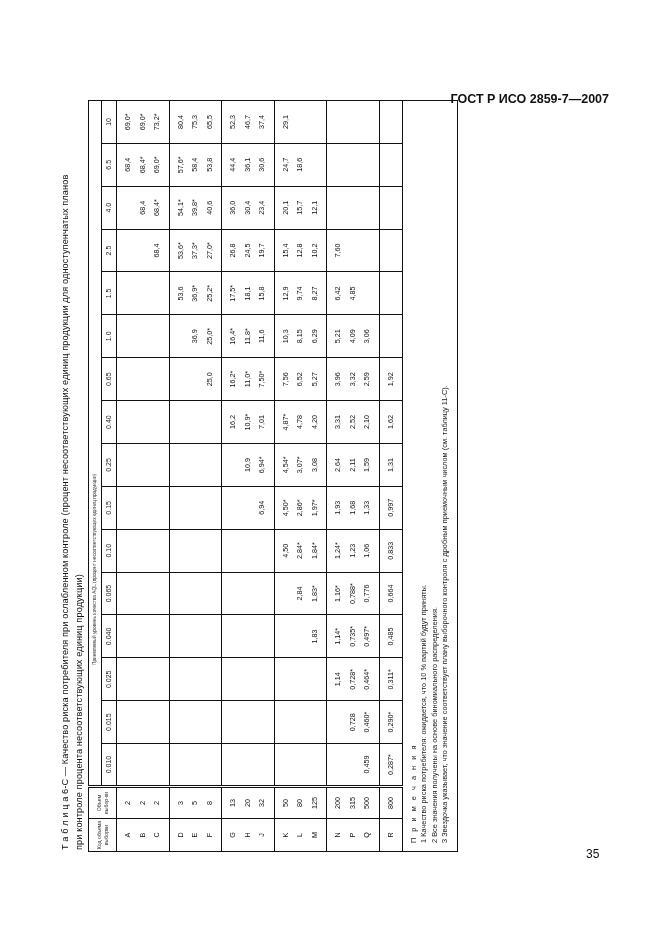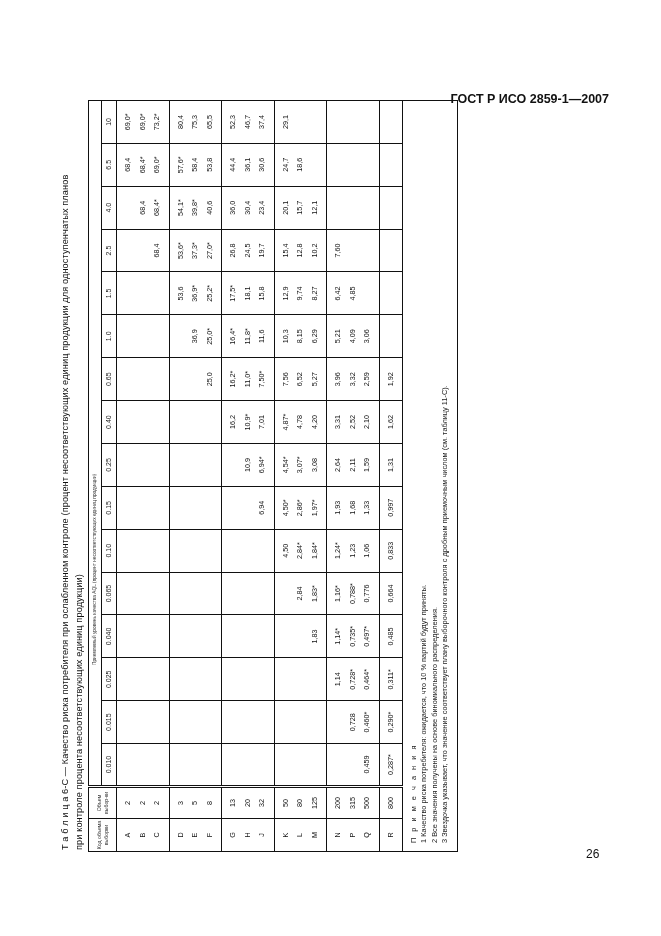--- a/index.html
+++ b/index.html
@@ -24,7 +24,7 @@
 </head>
 <body>
 
-<div class="hdr">ГОСТ Р ИСО 2859-1—2007</div>
+<div class="hdr">ГОСТ Р ИСО 2859-7—2007</div>
 
 <div class="rot">
   <div class="title">

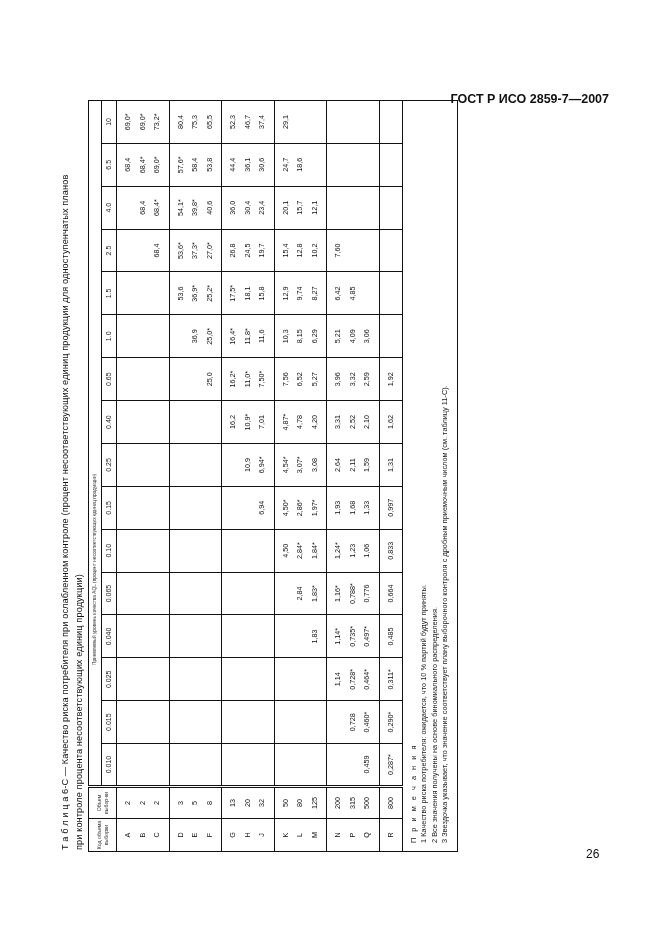--- a/index.html
+++ b/index.html
@@ -584,6 +584,6 @@
   </div>
 </div>
 
-<div class="pagenum">26</div>
+<div class="pagenum">35</div>
 
 </body></html>

